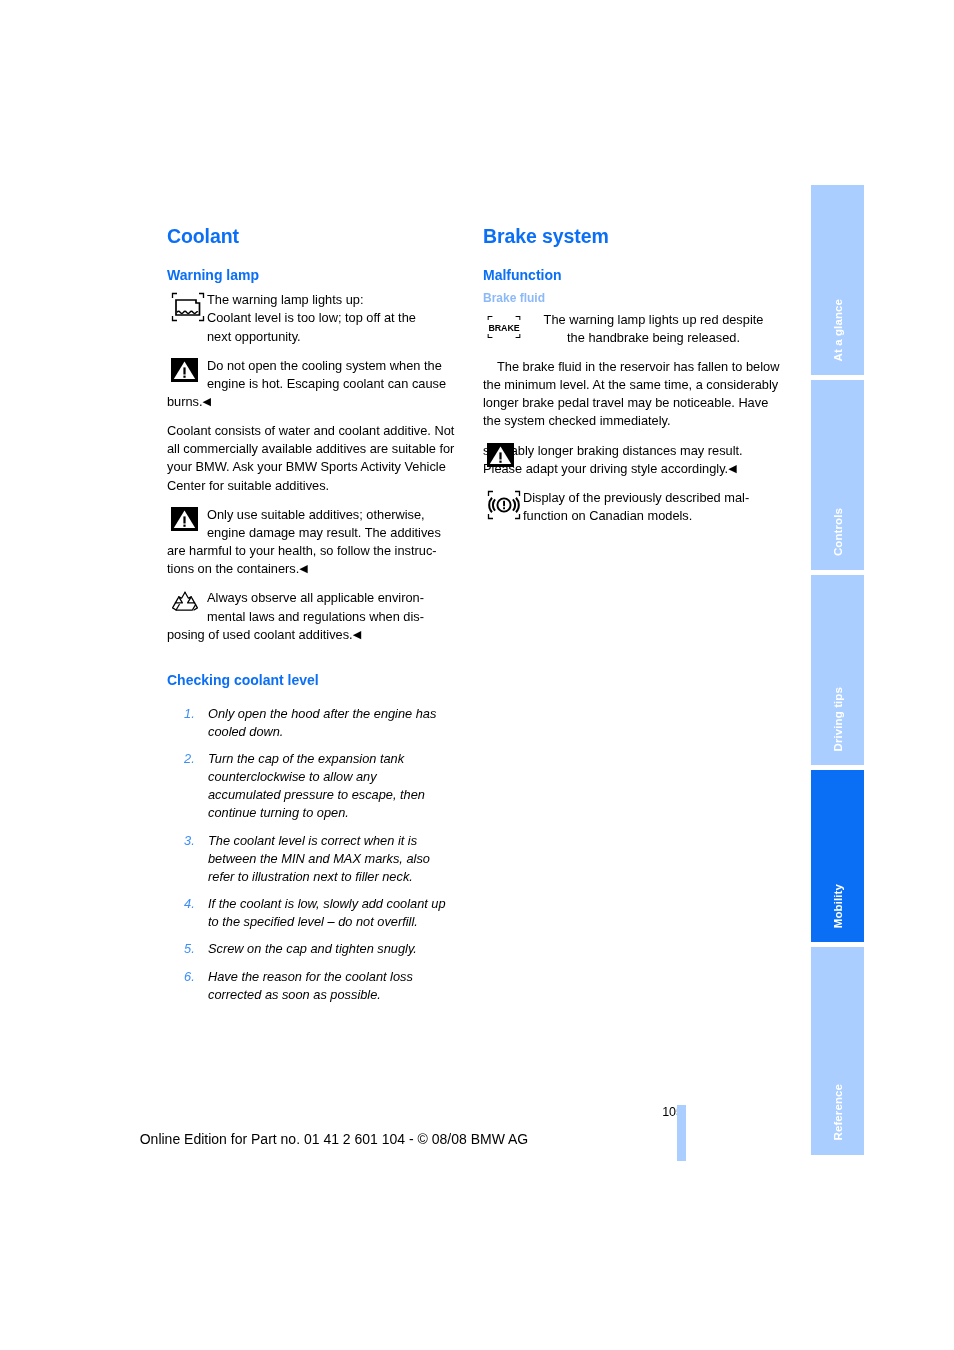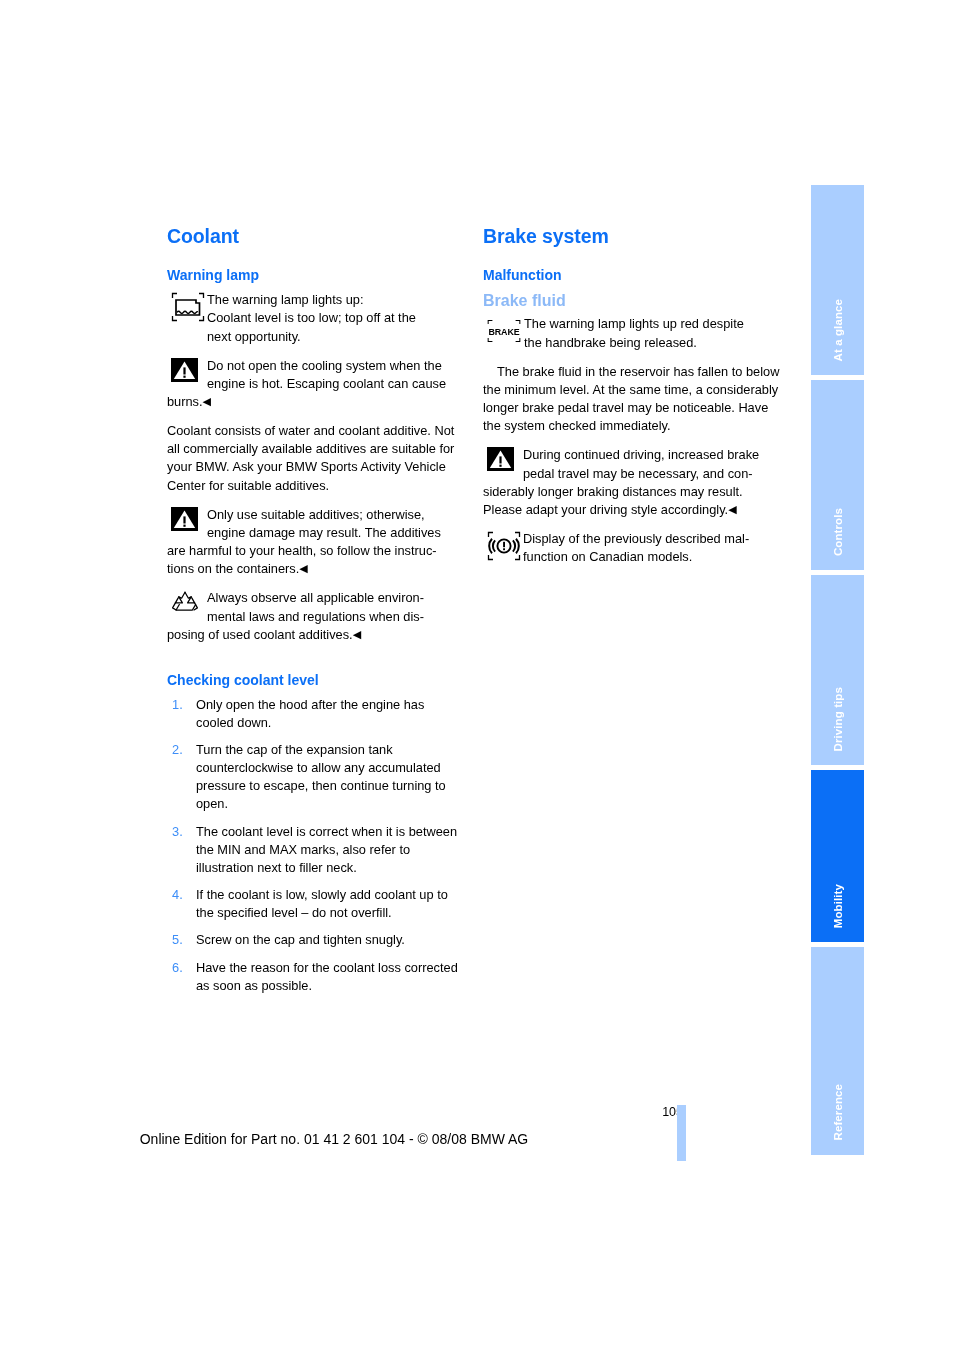--- a/index.html
+++ b/index.html
@@ -85,7 +85,7 @@
     line-height: 1.2;
   }
   h3.sub-sub-head {
-    font-size: 16px;
+    font-size: 12px;
     font-weight: bold;
     color: #8cb9f7;
     margin: 2px 0 5px 0;

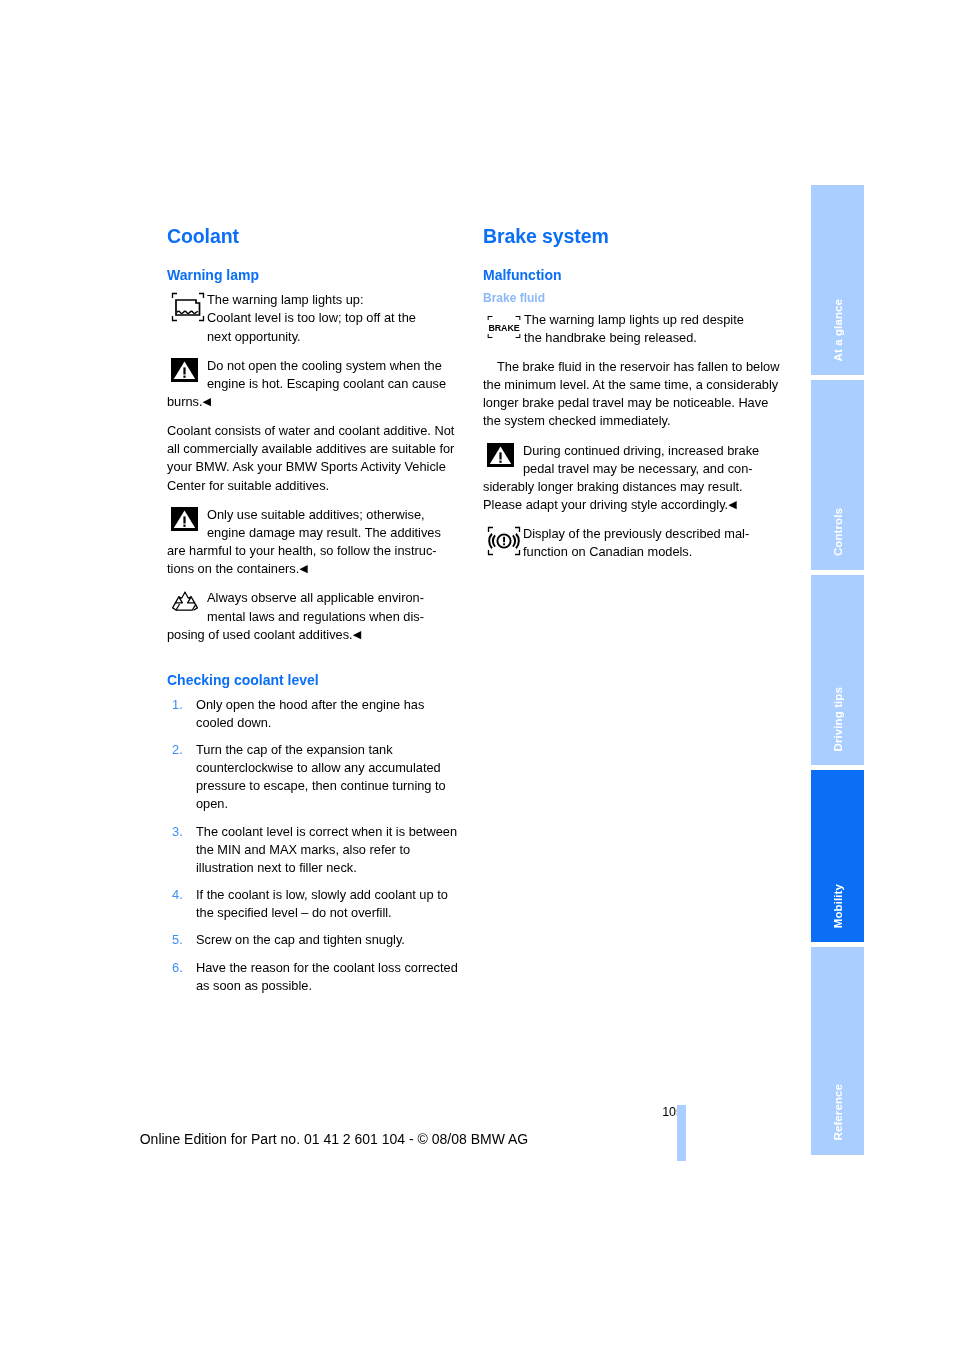--- a/index.html
+++ b/index.html
@@ -303,7 +303,7 @@
           <text x="22" y="19.6" text-anchor="middle" font-family="'Liberation Sans', sans-serif" font-size="11.5" font-weight="bold" fill="#000" letter-spacing="-0.1">BRAKE</text>
         </svg>
       </span>
-      <div class="lamp-lines" style="margin-left:41px;">
+      <div class="lamp-lines" style="margin-left:41px;text-align:center;">
         <div>The warning lamp lights up red despite</div>
         <div>the handbrake being released.</div>
       </div>

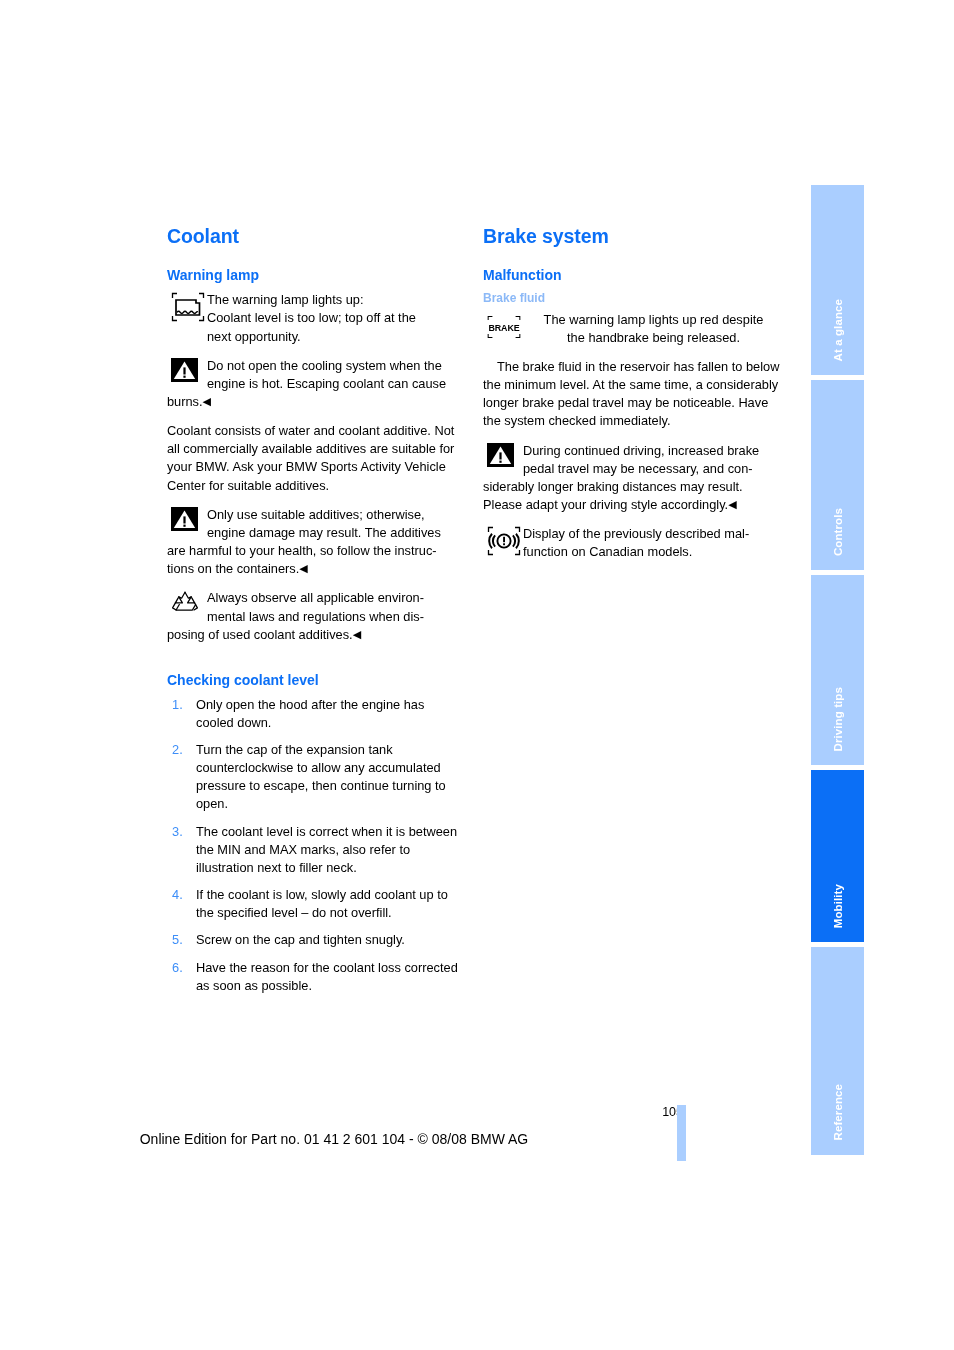--- a/index.html
+++ b/index.html
@@ -320,10 +320,6 @@
           <rect x="12.4" y="17.6" width="2.2" height="2.2" fill="#000"></rect>
         </svg>
       </span>
-      <div class="hang">
-        <div>During continued driving, increased brake</div>
-        <div>pedal travel may be necessary, and con-</div>
-      </div>
       <div>
         <div>siderably longer braking distances may result.</div>
         <div>

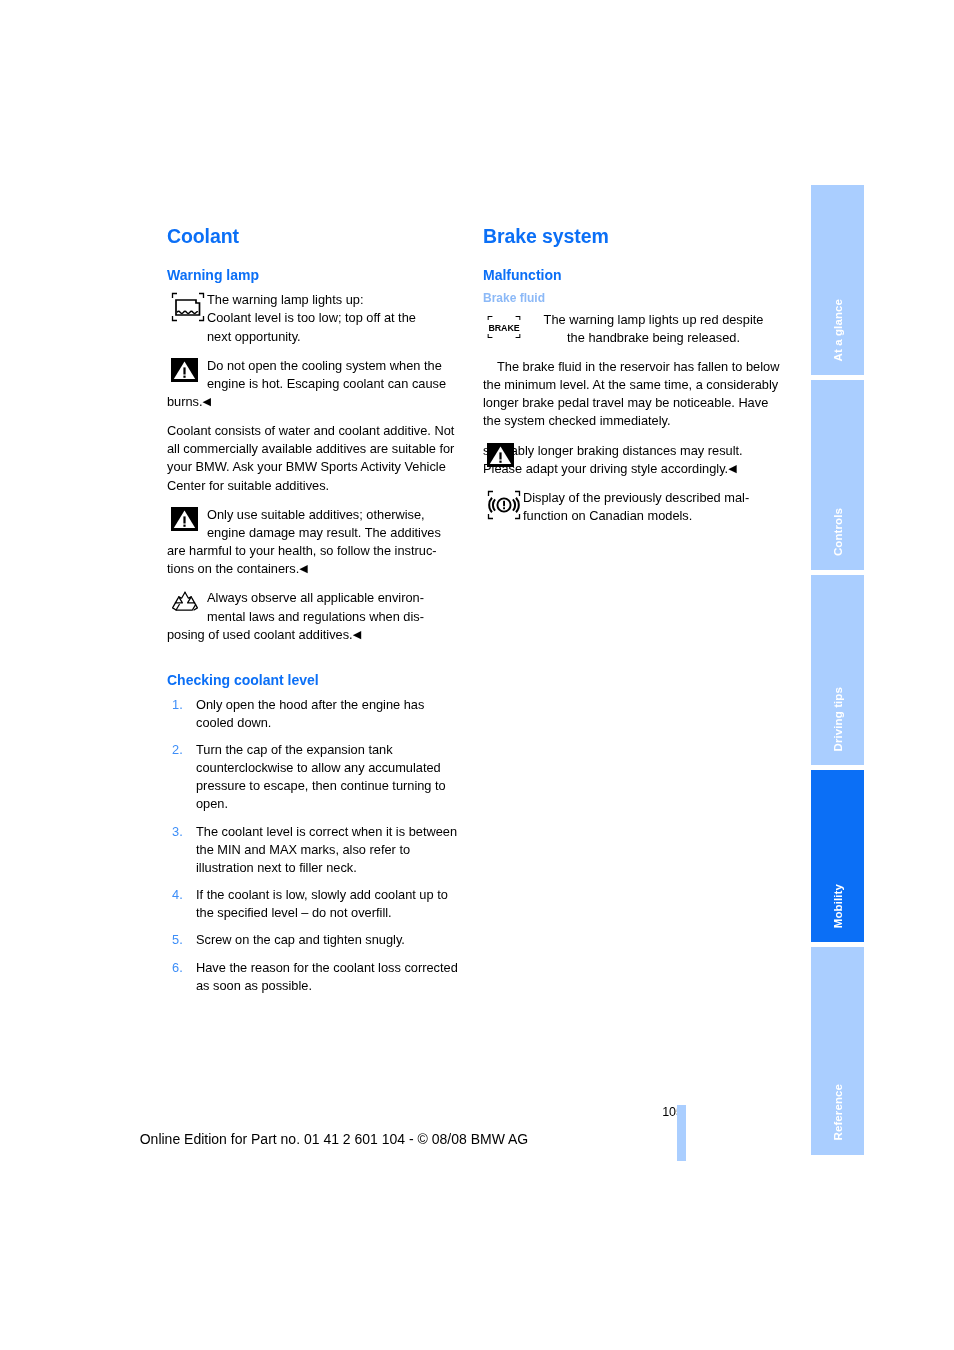--- a/index.html
+++ b/index.html
@@ -121,9 +121,10 @@
   
   ol.steps {
     list-style: none;
-    margin: 4px;
+    margin: 16px;
     padding: 0;
     counter-reset: step;
+    font-style: italic;
   }
   ol.steps li {
     position: relative;

